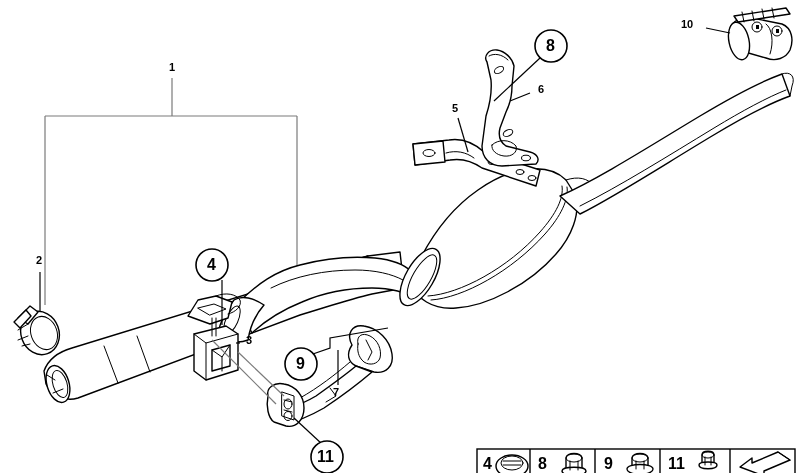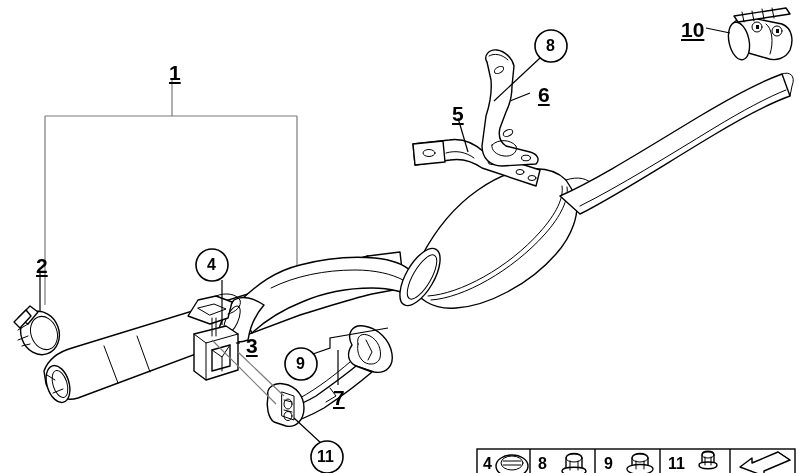--- a/index.html
+++ b/index.html
@@ -8,7 +8,7 @@
   #stage svg{position:absolute;left:0;top:0;}
   .lbl{position:absolute;font-family:"Liberation Sans", sans-serif;font-weight:bold;
        color:#000;line-height:1;user-select:none;white-space:nowrap;}
-  .lbl-n{font-size:21px;text-decoration:underline;}
+  .lbl-n{font-size:11px;}
   .cir-n{font-size:16px;}
   .leg-n{font-size:16px;}
 </style>

